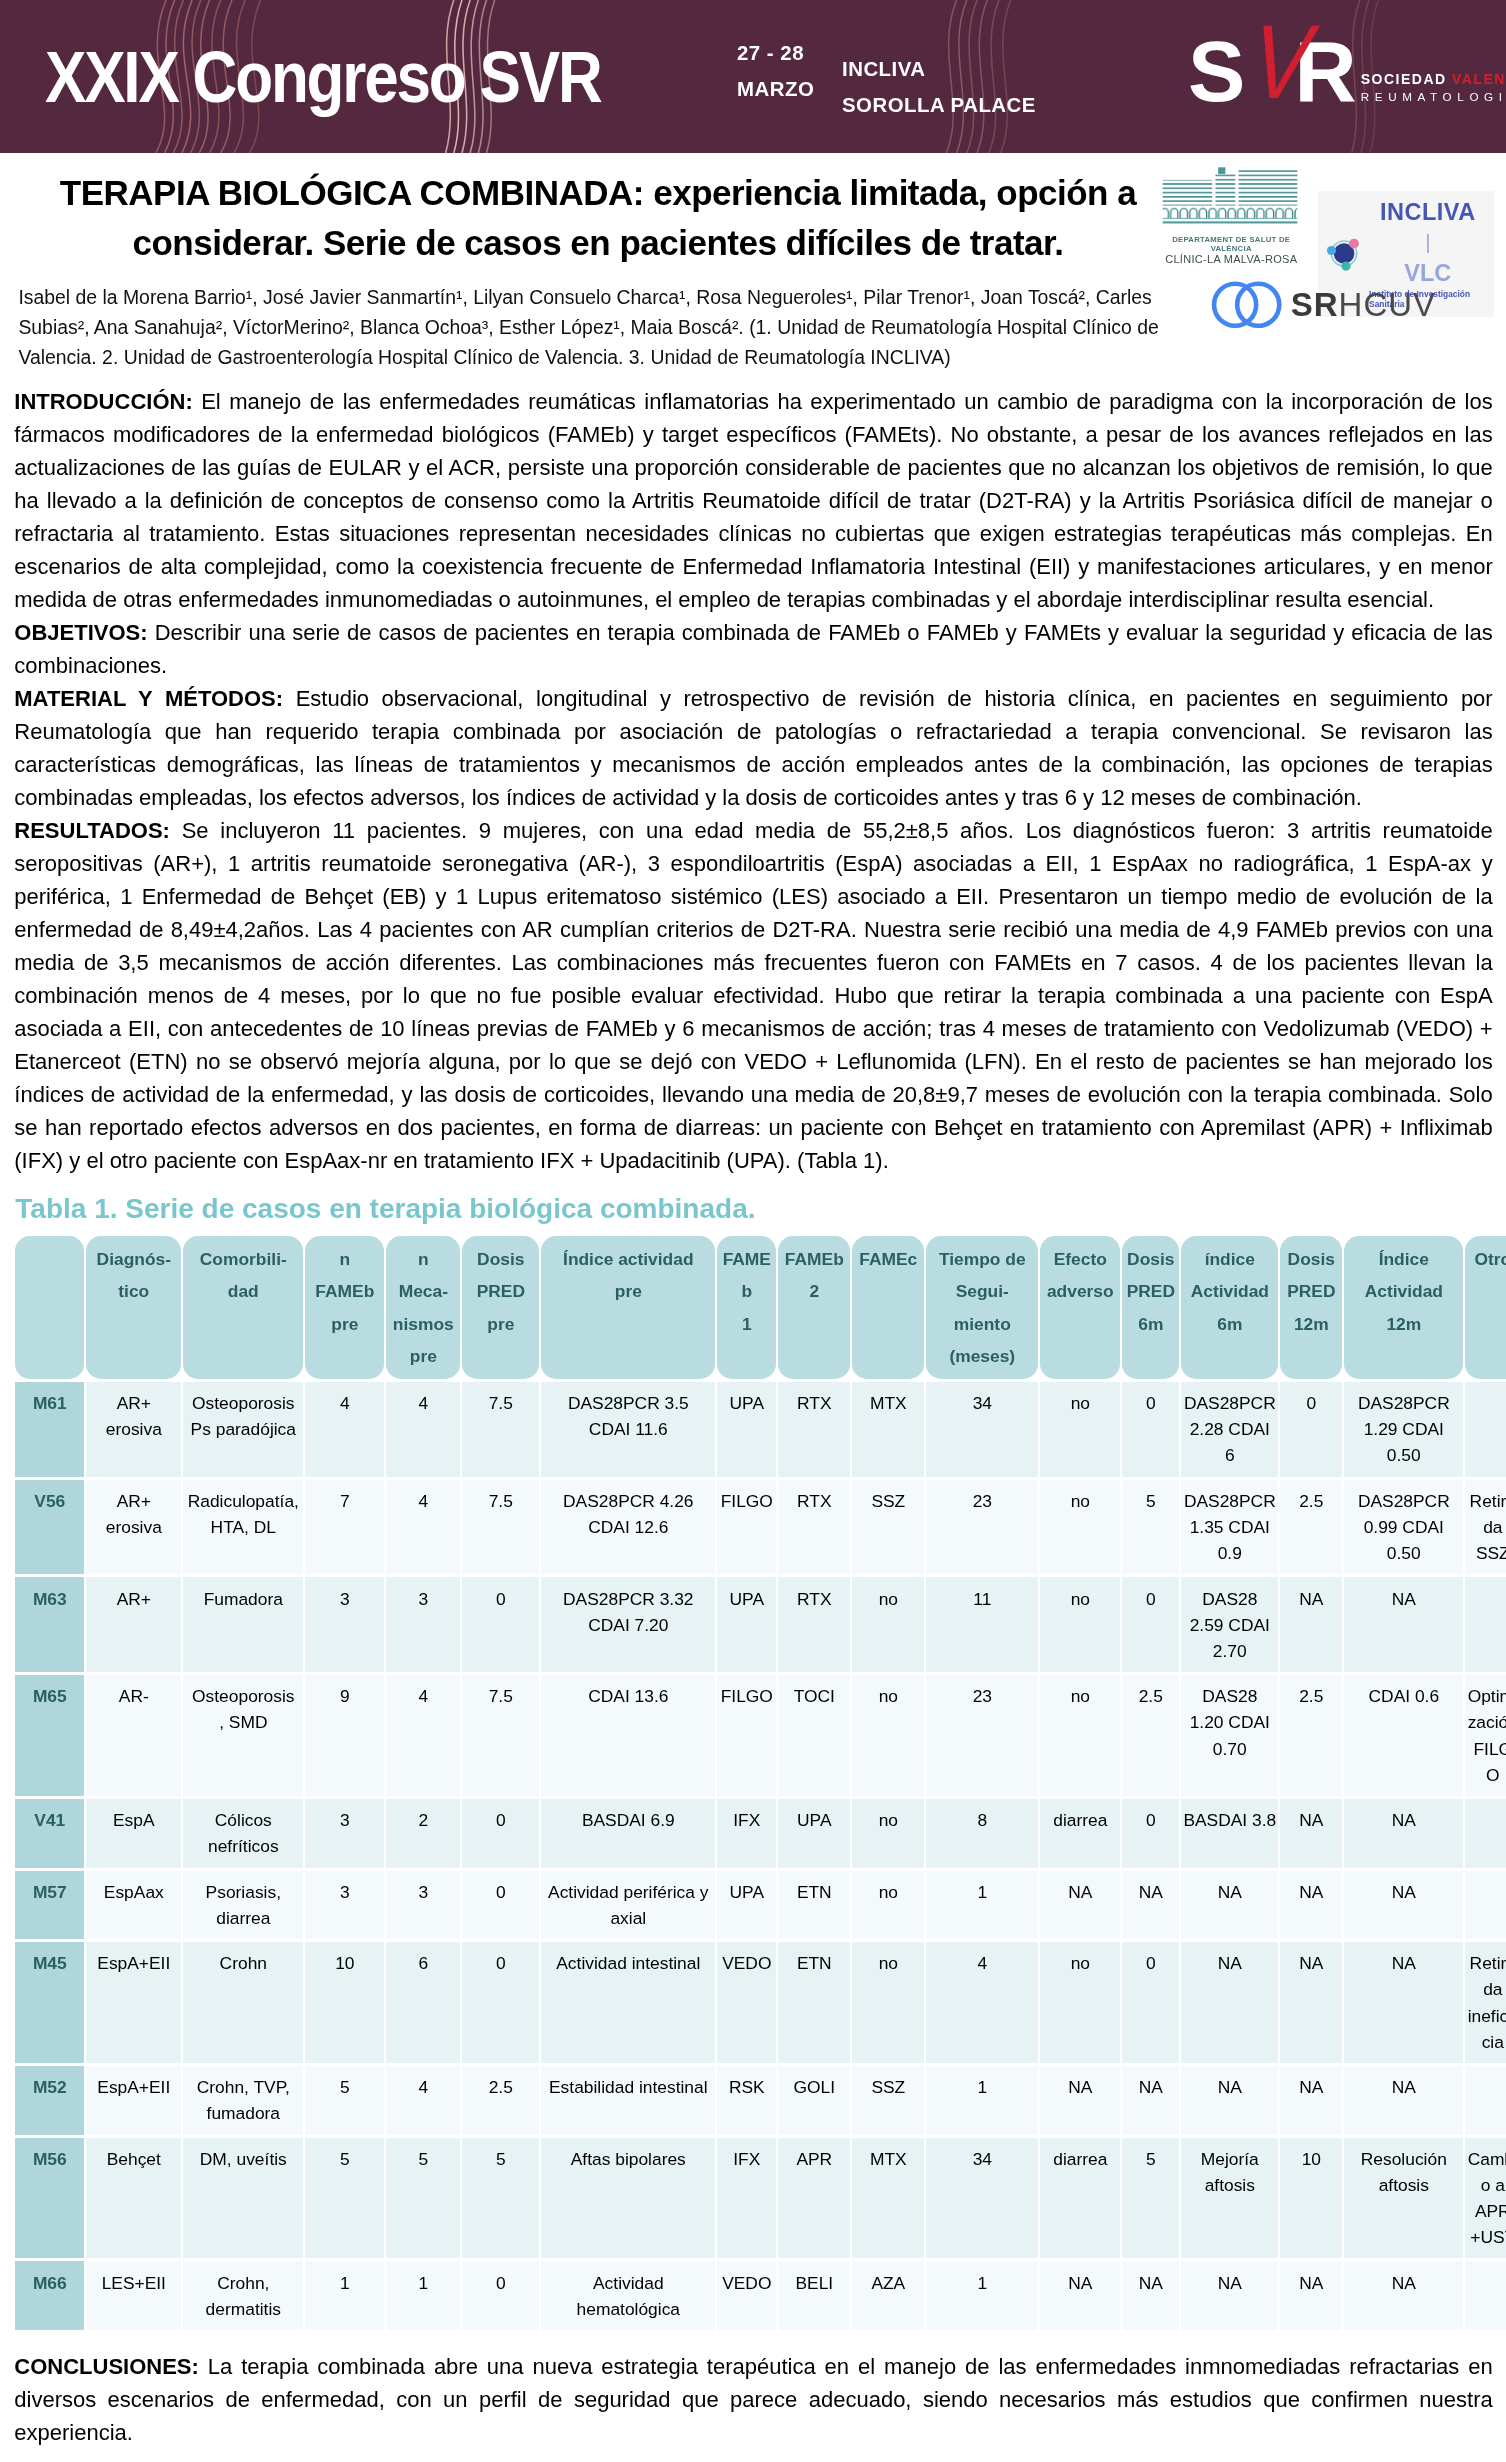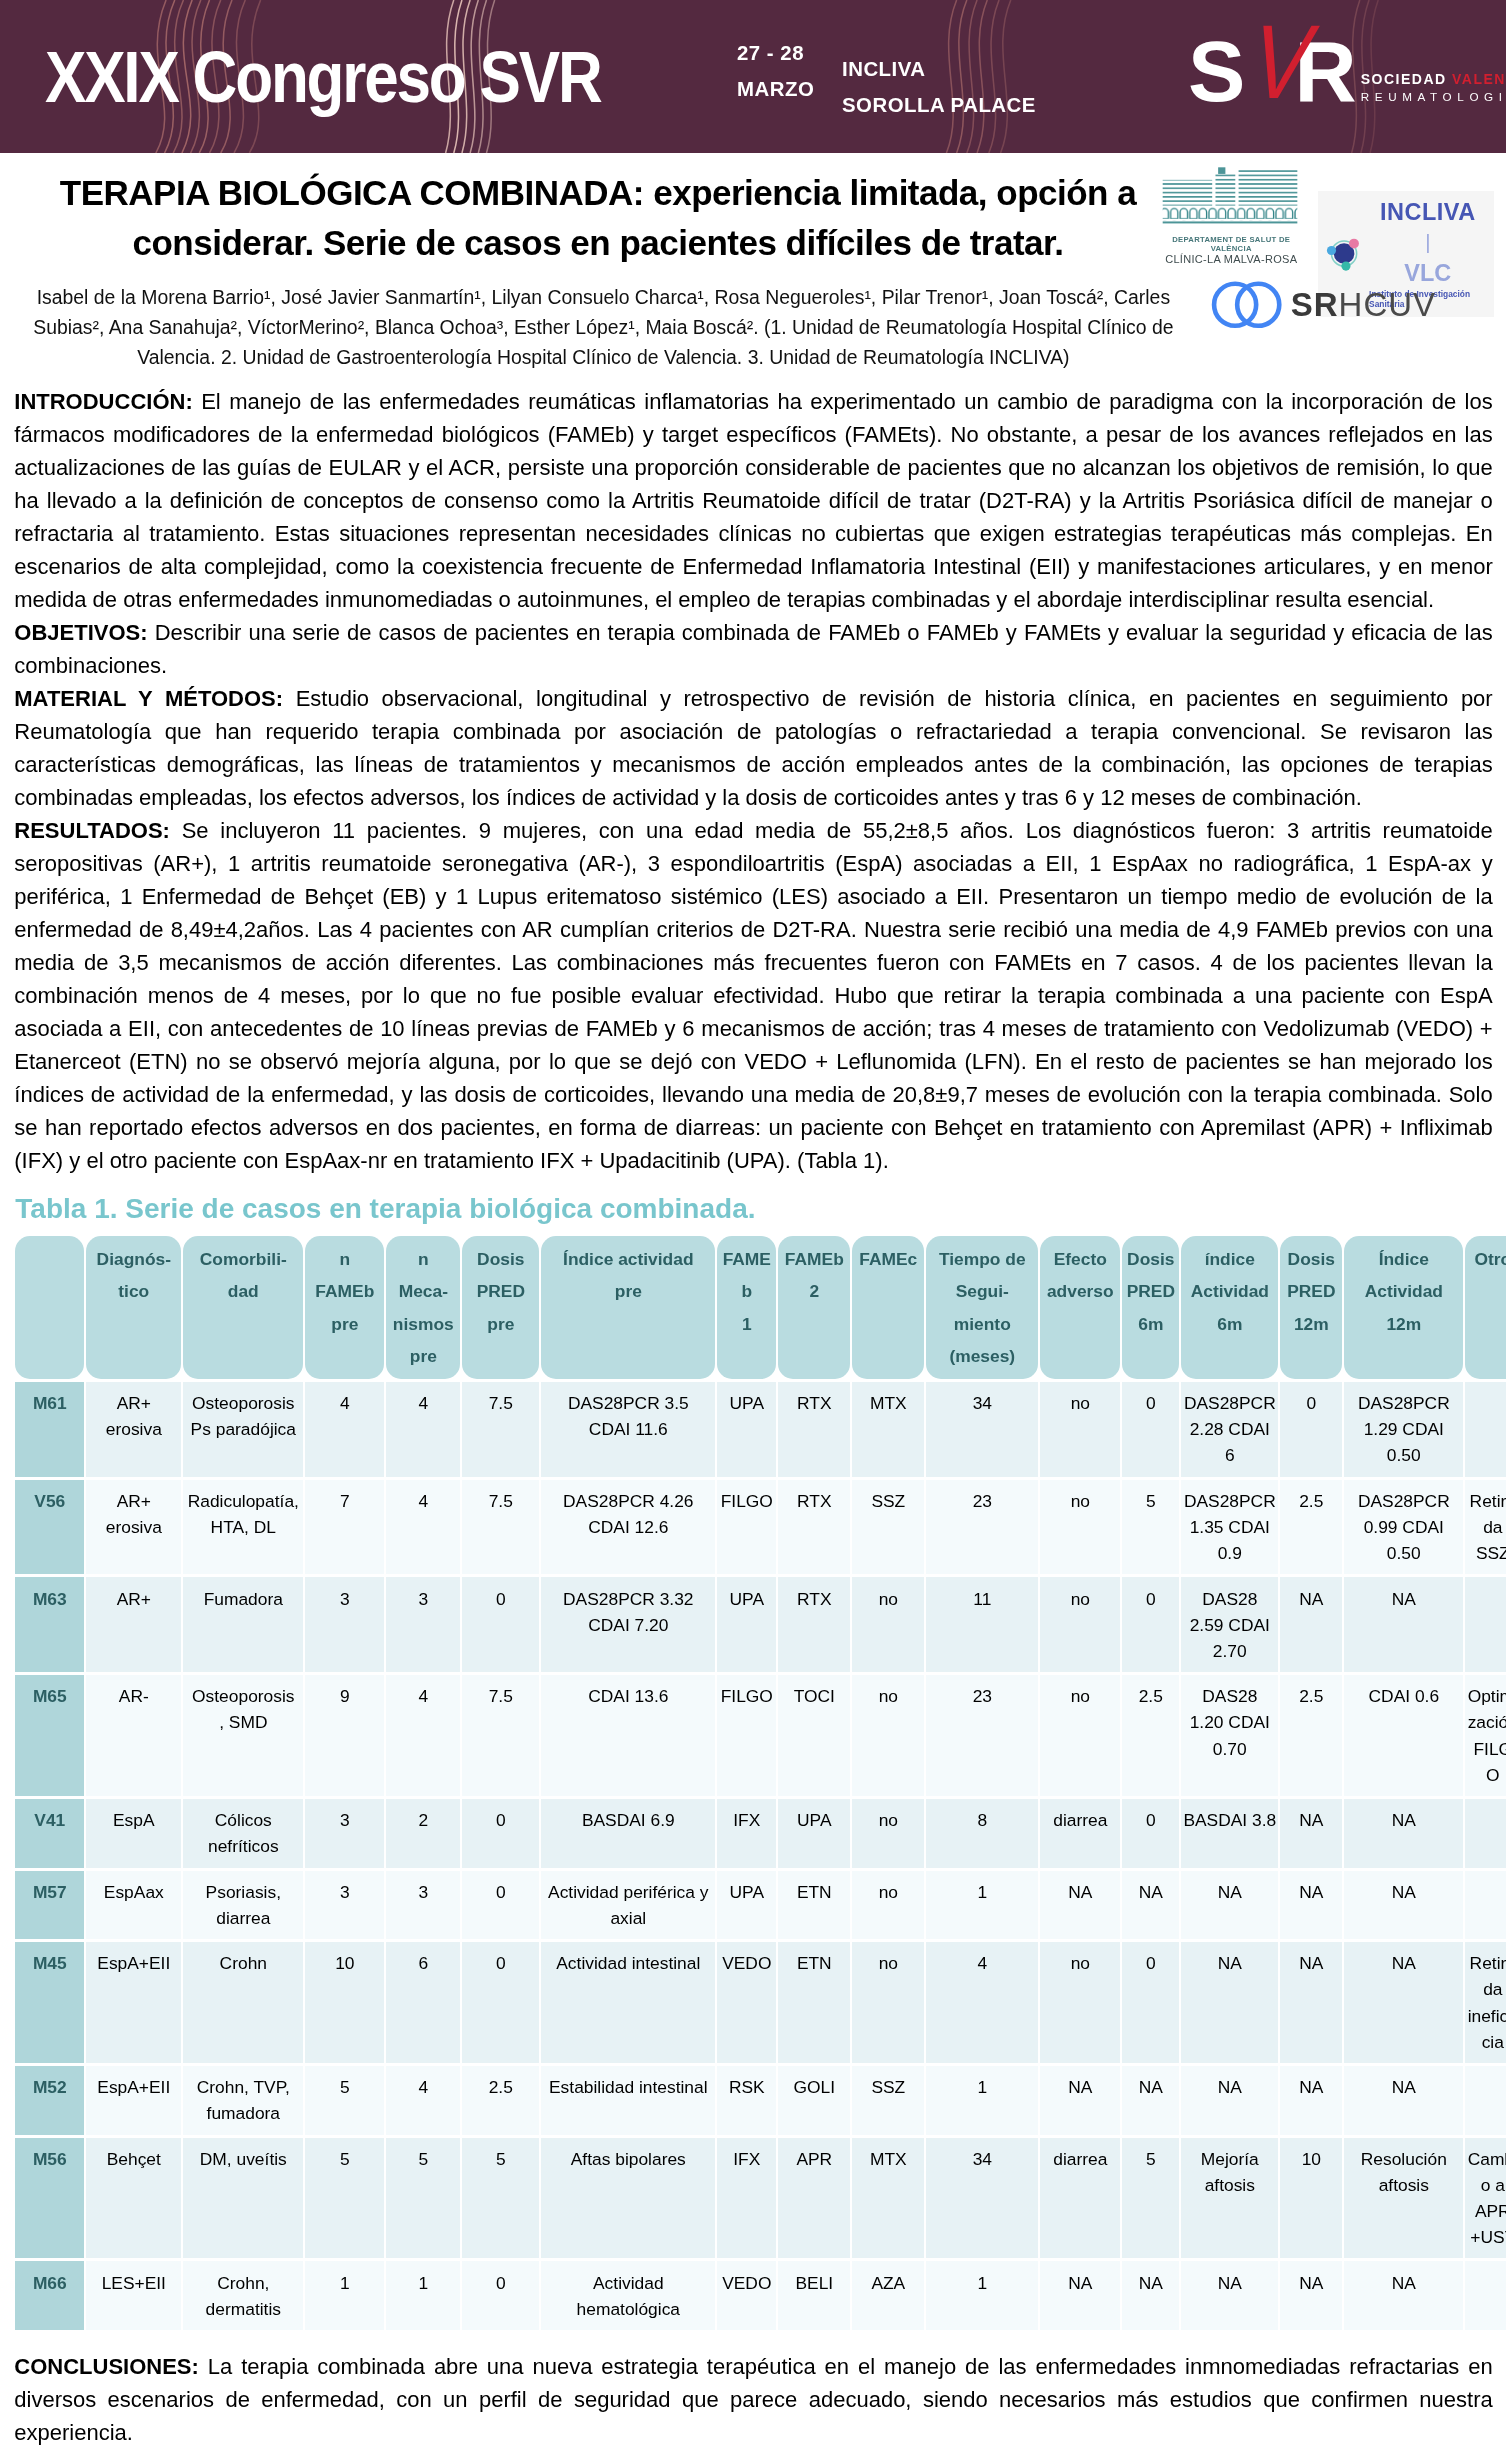--- a/index.html
+++ b/index.html
@@ -39,7 +39,7 @@
   .titlezone{position:relative;padding:4.1px 14.3px 0 14.3px;}
   .page-title{width:1147px;margin:11.2px 0 14.3px 10.2px;font-size:35px;line-height:1.42;font-weight:700;
     text-align:center;color:#000;letter-spacing:-0.5px;}
-  .authors{width:1170px;margin:0 0 5.1px 4.1px;font-size:19.4px;line-height:1.55;text-align:center;color:#111;}
+  .authors{width:1170px;margin:0 0 5.1px 4.1px;font-size:19.4px;line-height:1.55;text-align:left;color:#111;}
 
   .logos{position:absolute;top:9.2px;right:13.3px;width:343px;height:179px;}
   .clinic-logo{position:absolute;left:0;top:4.1px;width:161px;text-align:center;}

